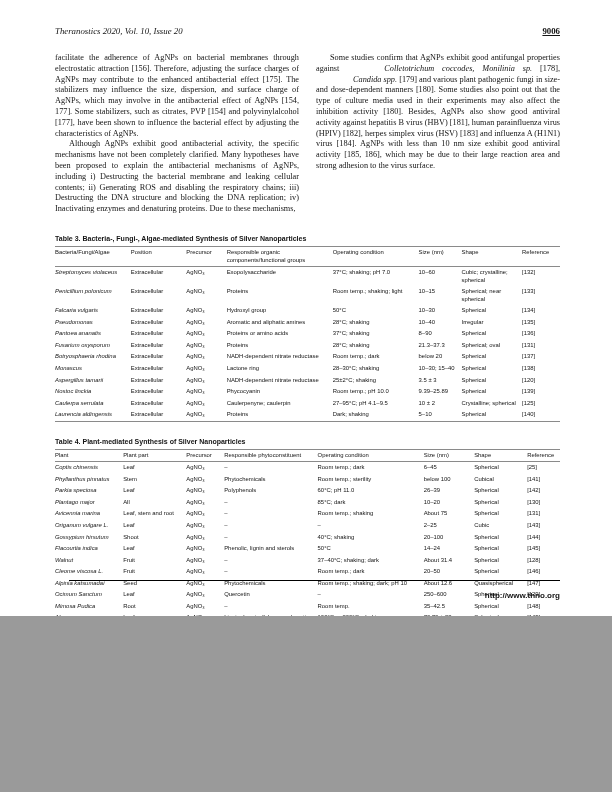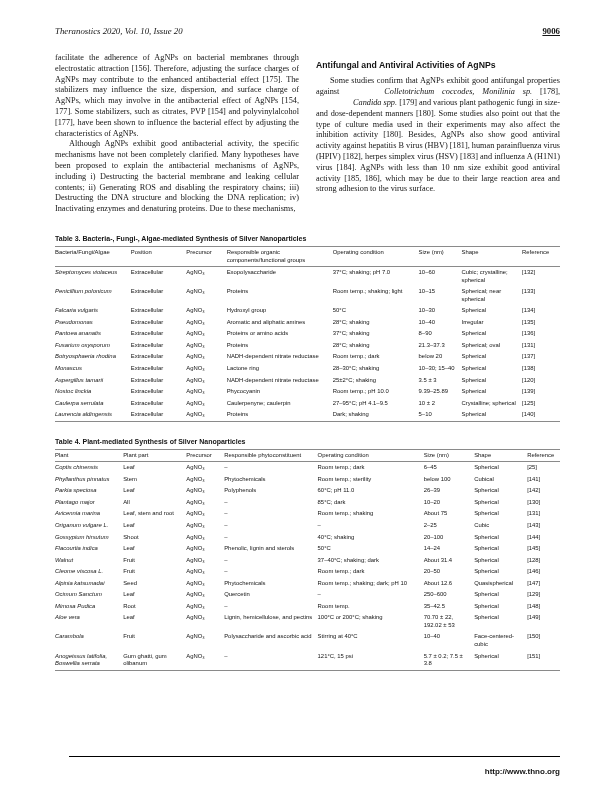--- a/index.html
+++ b/index.html
@@ -6,7 +6,7 @@
   html,body { background:#9a9a9a; }
   .page {
     position:relative;
-    width:612px; height:792px;
+    width:612px; height:616px;
     margin:0 auto;
     background:#ffffff;
     padding:26px 52px 0 55px;

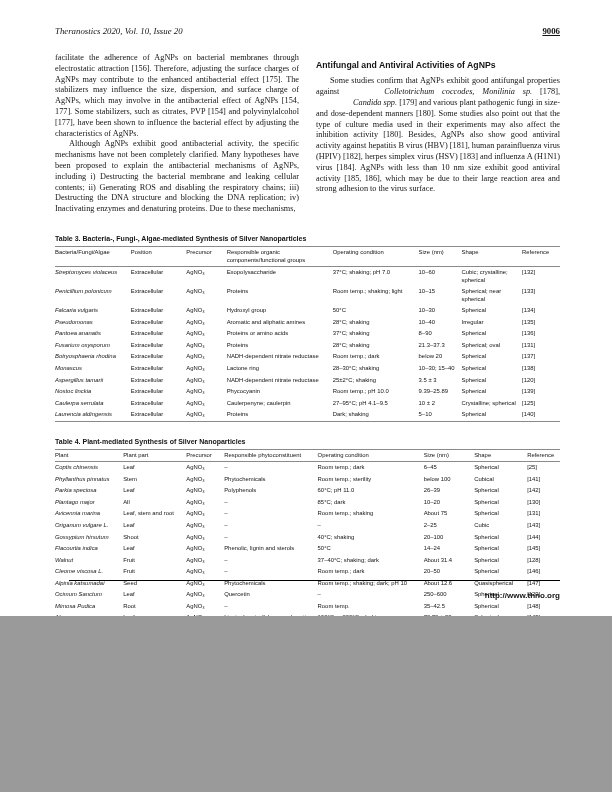--- a/index.html
+++ b/index.html
@@ -86,7 +86,6 @@
       <p class="indent">Although AgNPs exhibit good antibacterial activity, the specific mechanisms have not been completely clarified. Many hypotheses have been proposed to explain the antibacterial mechanisms of AgNPs, including i) Destructing the bacterial membrane and leaking cellular contents; ii) Generating ROS and disabling the respiratory chains; iii) Destructing the DNA structure and blocking the DNA replication; iv) Inactivating enzymes and denaturing proteins. Due to these mechanisms,</p>
     </div>
     <div class="col">
-      <h2 class="section">Antifungal and Antiviral Activities of AgNPs</h2>
       <p class="indent"><span>Some studies confirm that AgNPs exhibit good antifungal properties against </span><i>Colletotrichum coccodes, Monilinia sp.</i><span> [178], </span><i>Candida spp.</i><span> [179] and various plant pathogenic fungi in size- and dose-dependent manners [180]. Some studies also point out that the type of culture media used in their experiments may also affect the inhibition activity [180]. Besides, AgNPs also show good antiviral activity against hepatitis B virus (HBV) [181], human parainfluenza virus (HPIV) [182], herpes simplex virus (HSV) [183] and influenza A (H1N1) virus [184]. AgNPs with less than 10 nm size exhibit good antiviral activity [185, 186], which may be due to their large reaction area and strong adhesion to the virus surface.</span></p>
     </div>
   </div>

